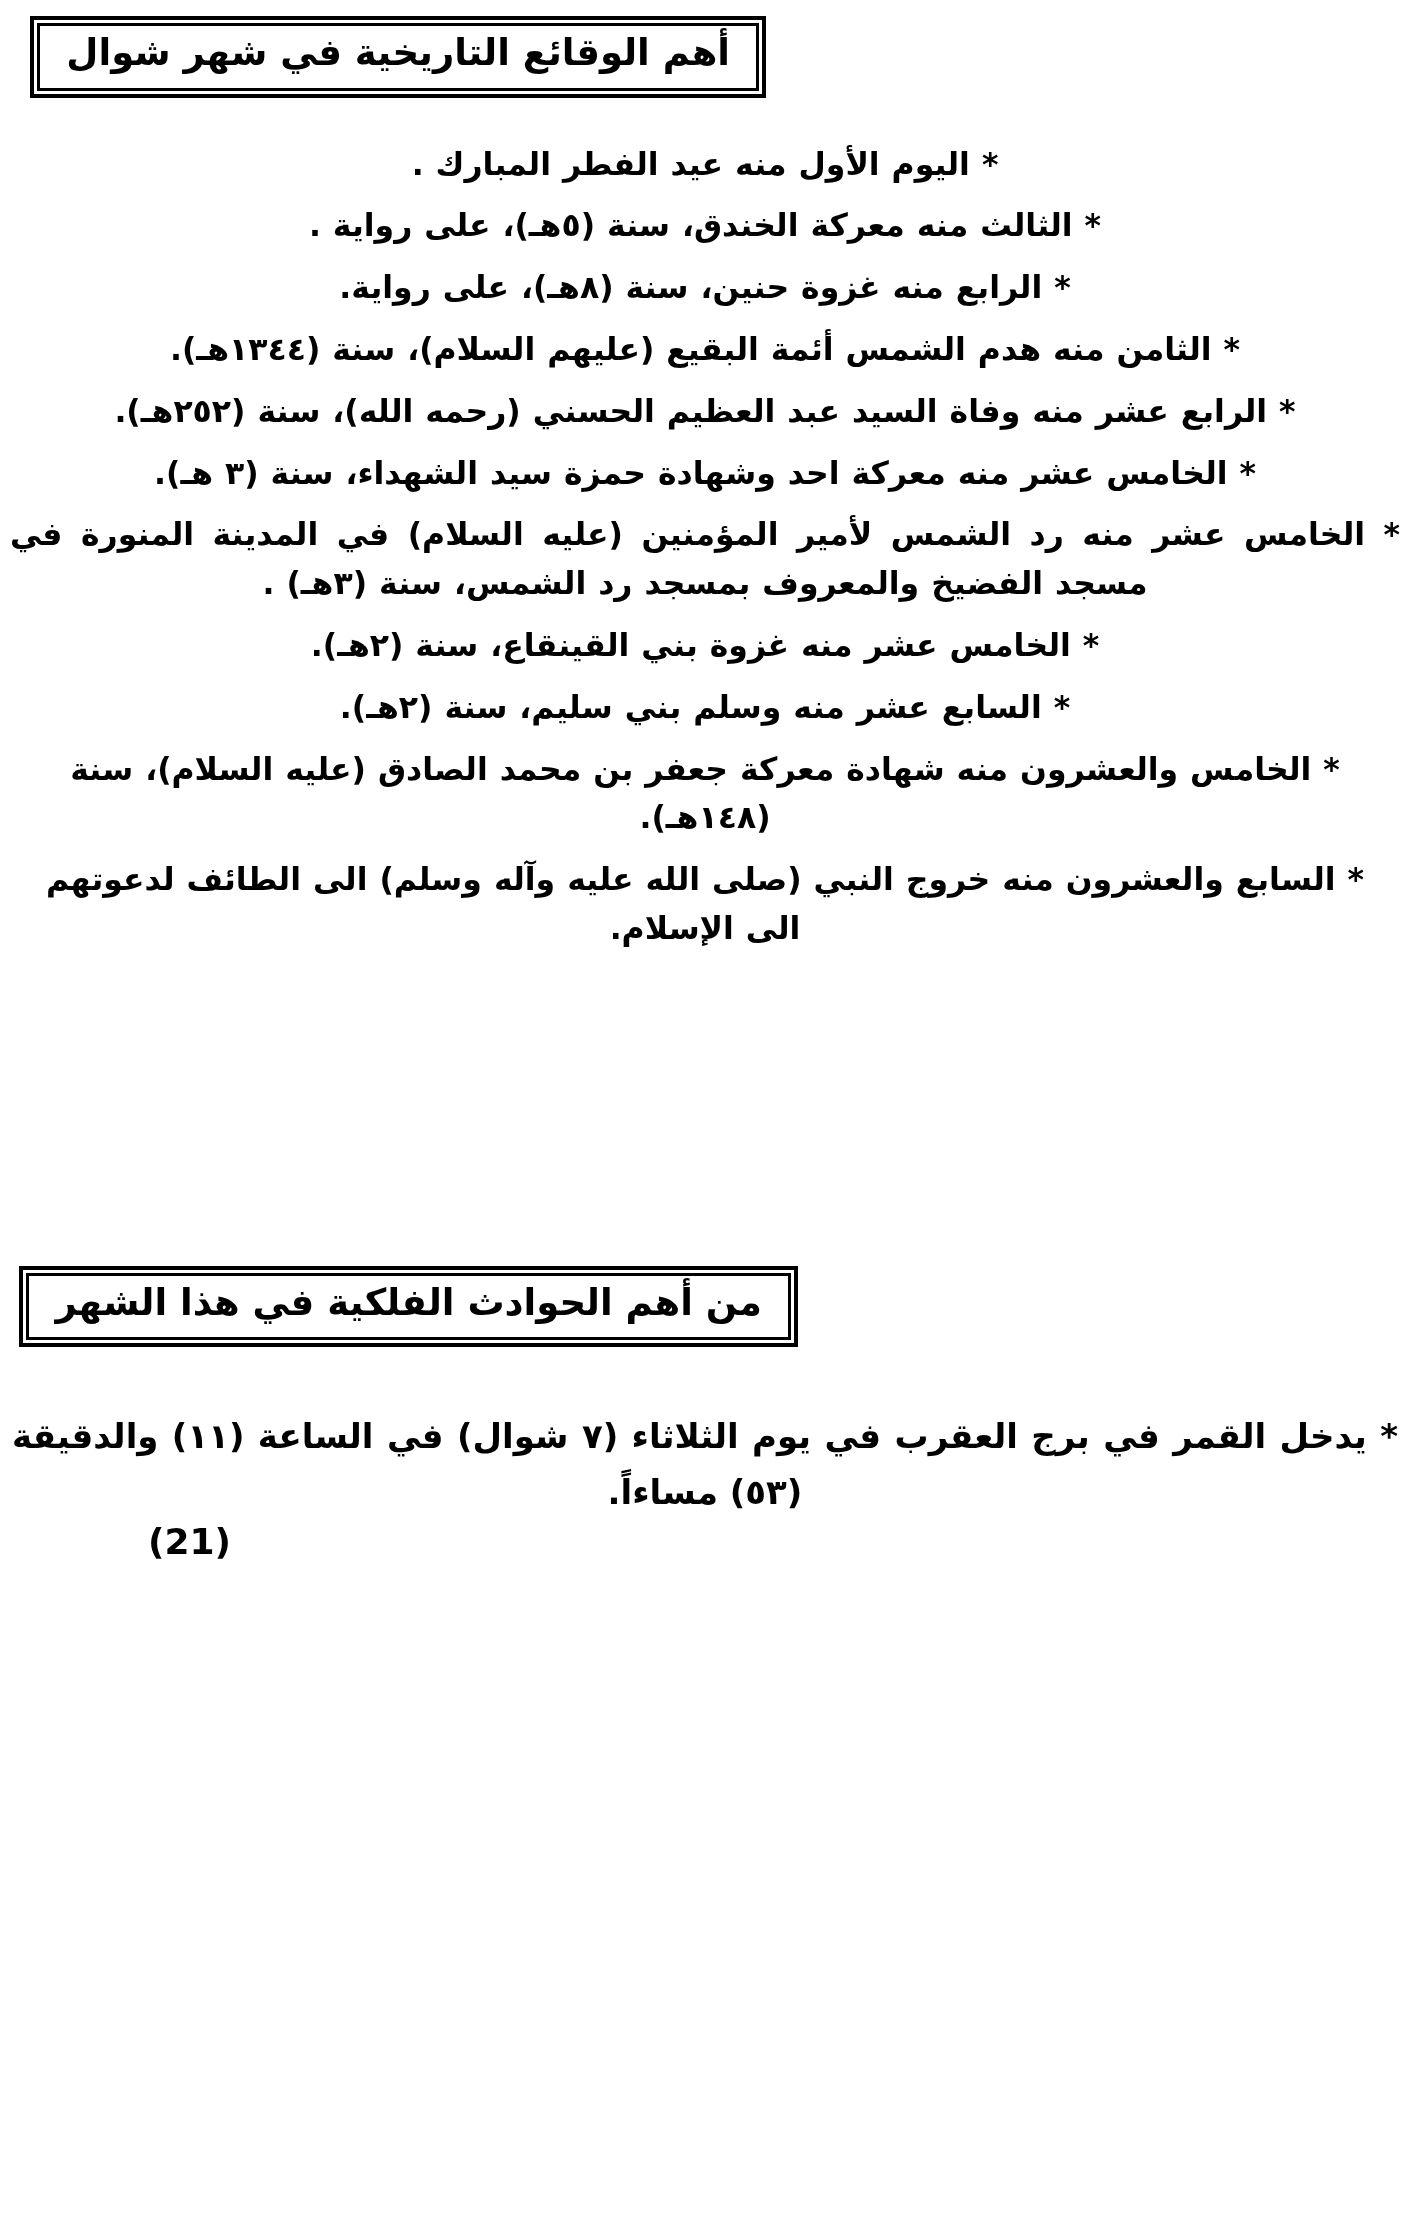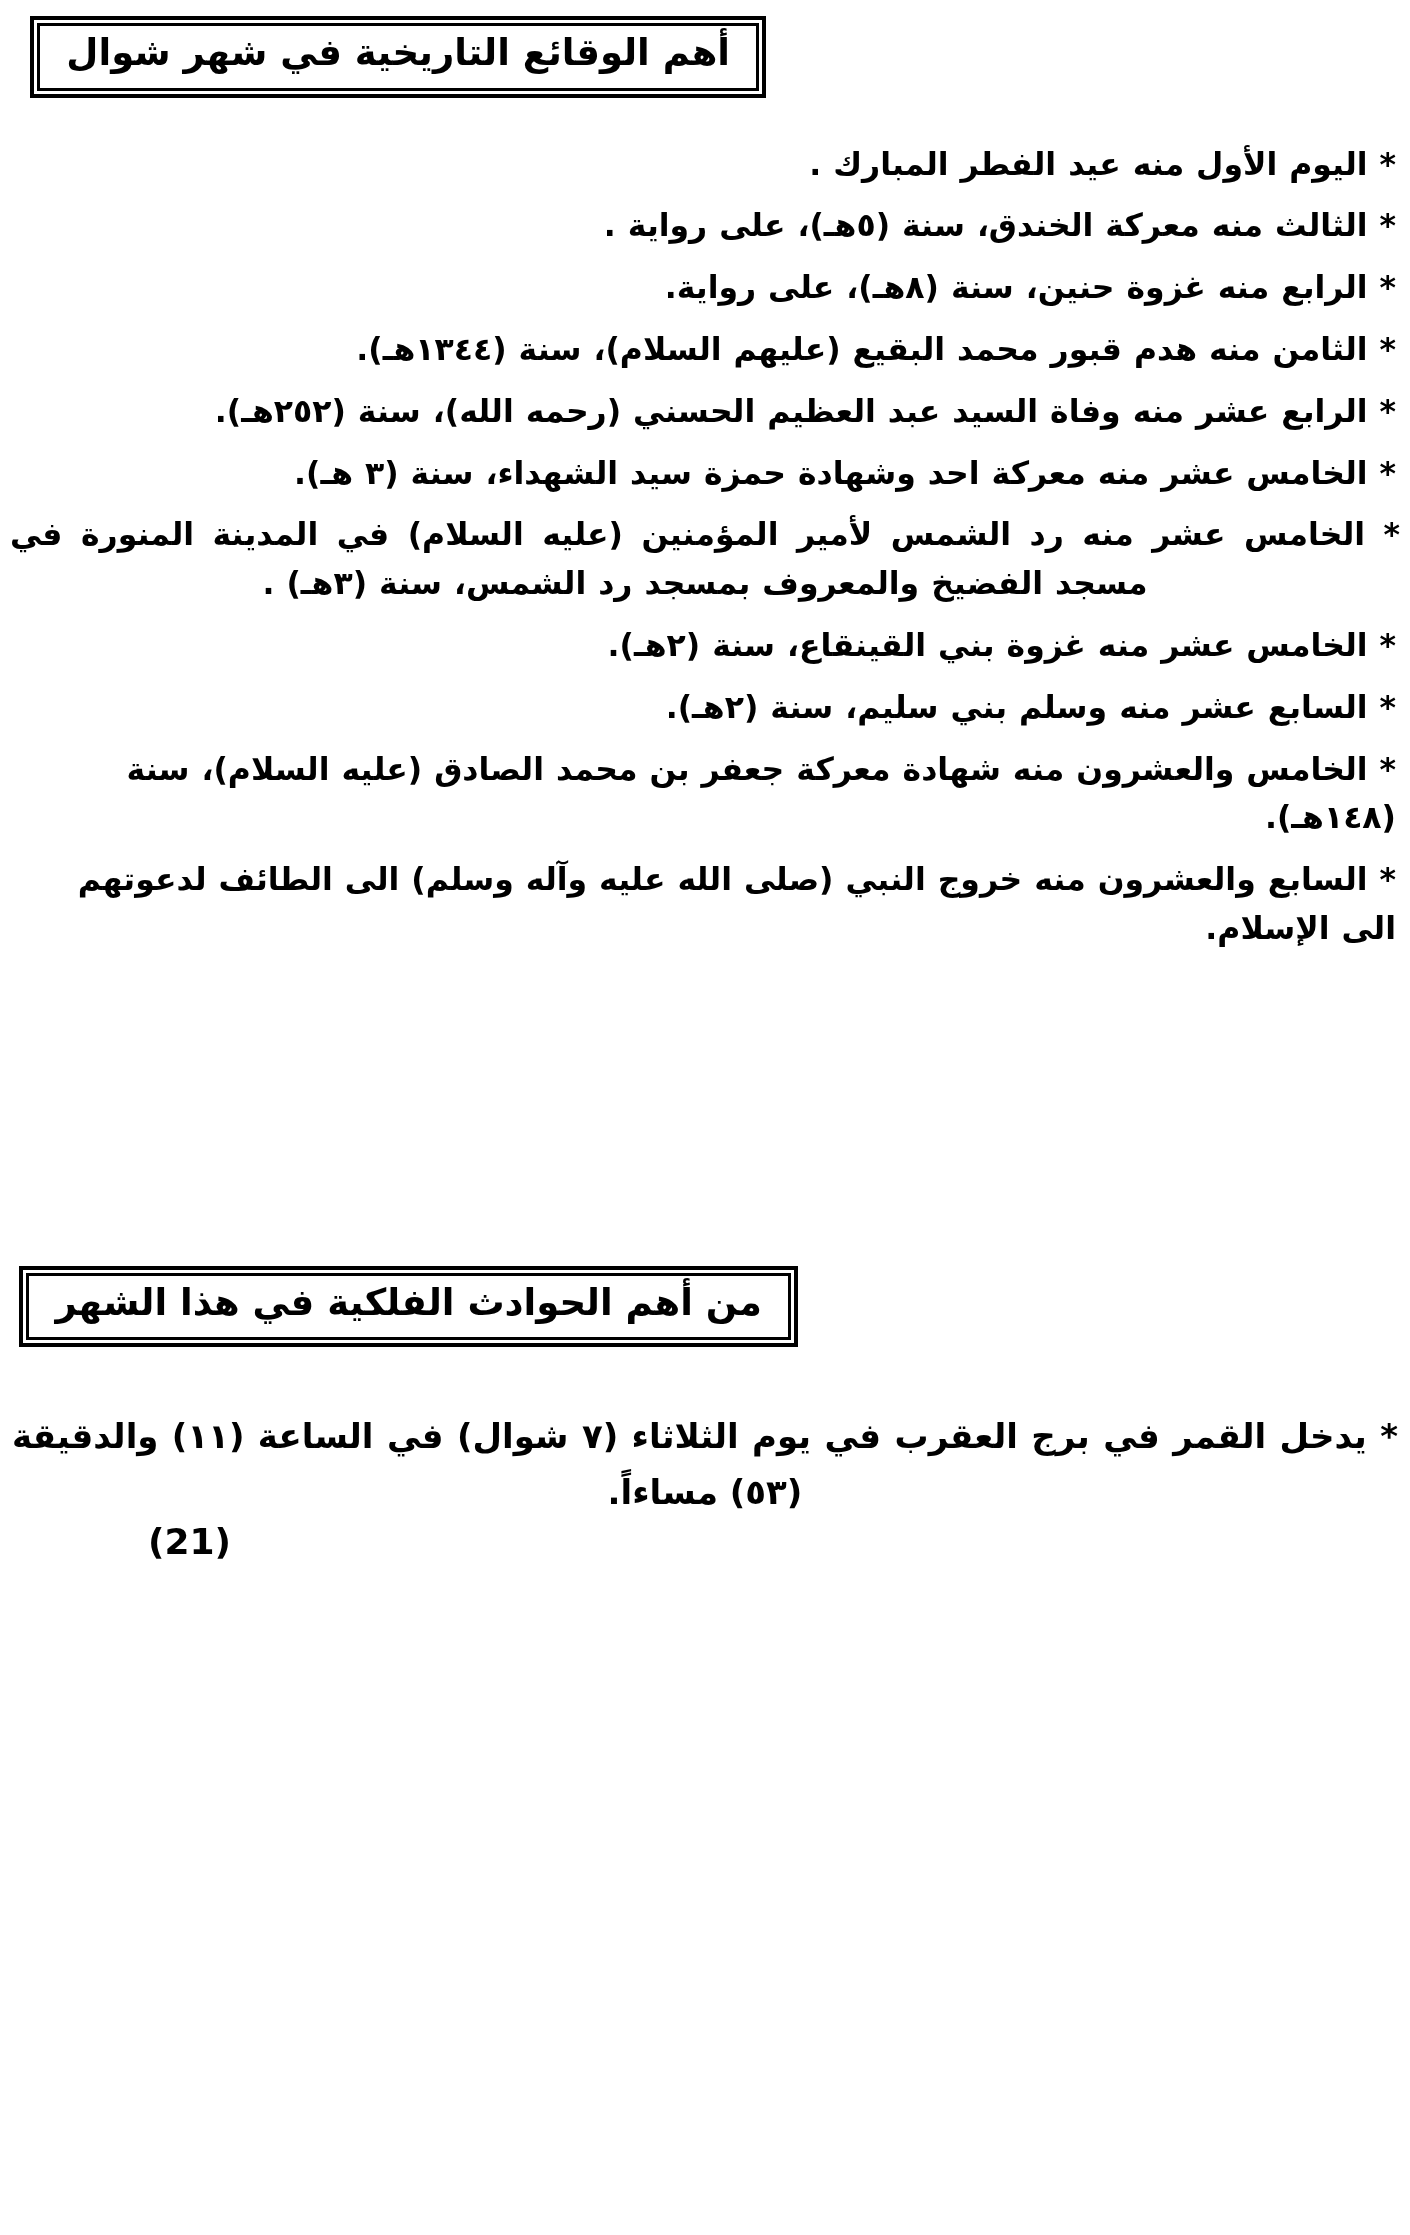--- a/index.html
+++ b/index.html
@@ -64,6 +64,7 @@
     font-size: 31.5px;
     font-weight: bold;
     line-height: 1.55;
+    text-align: center;
     margin: 0 0 13px 0;
     padding: 0 14px;
     word-spacing: 1px;

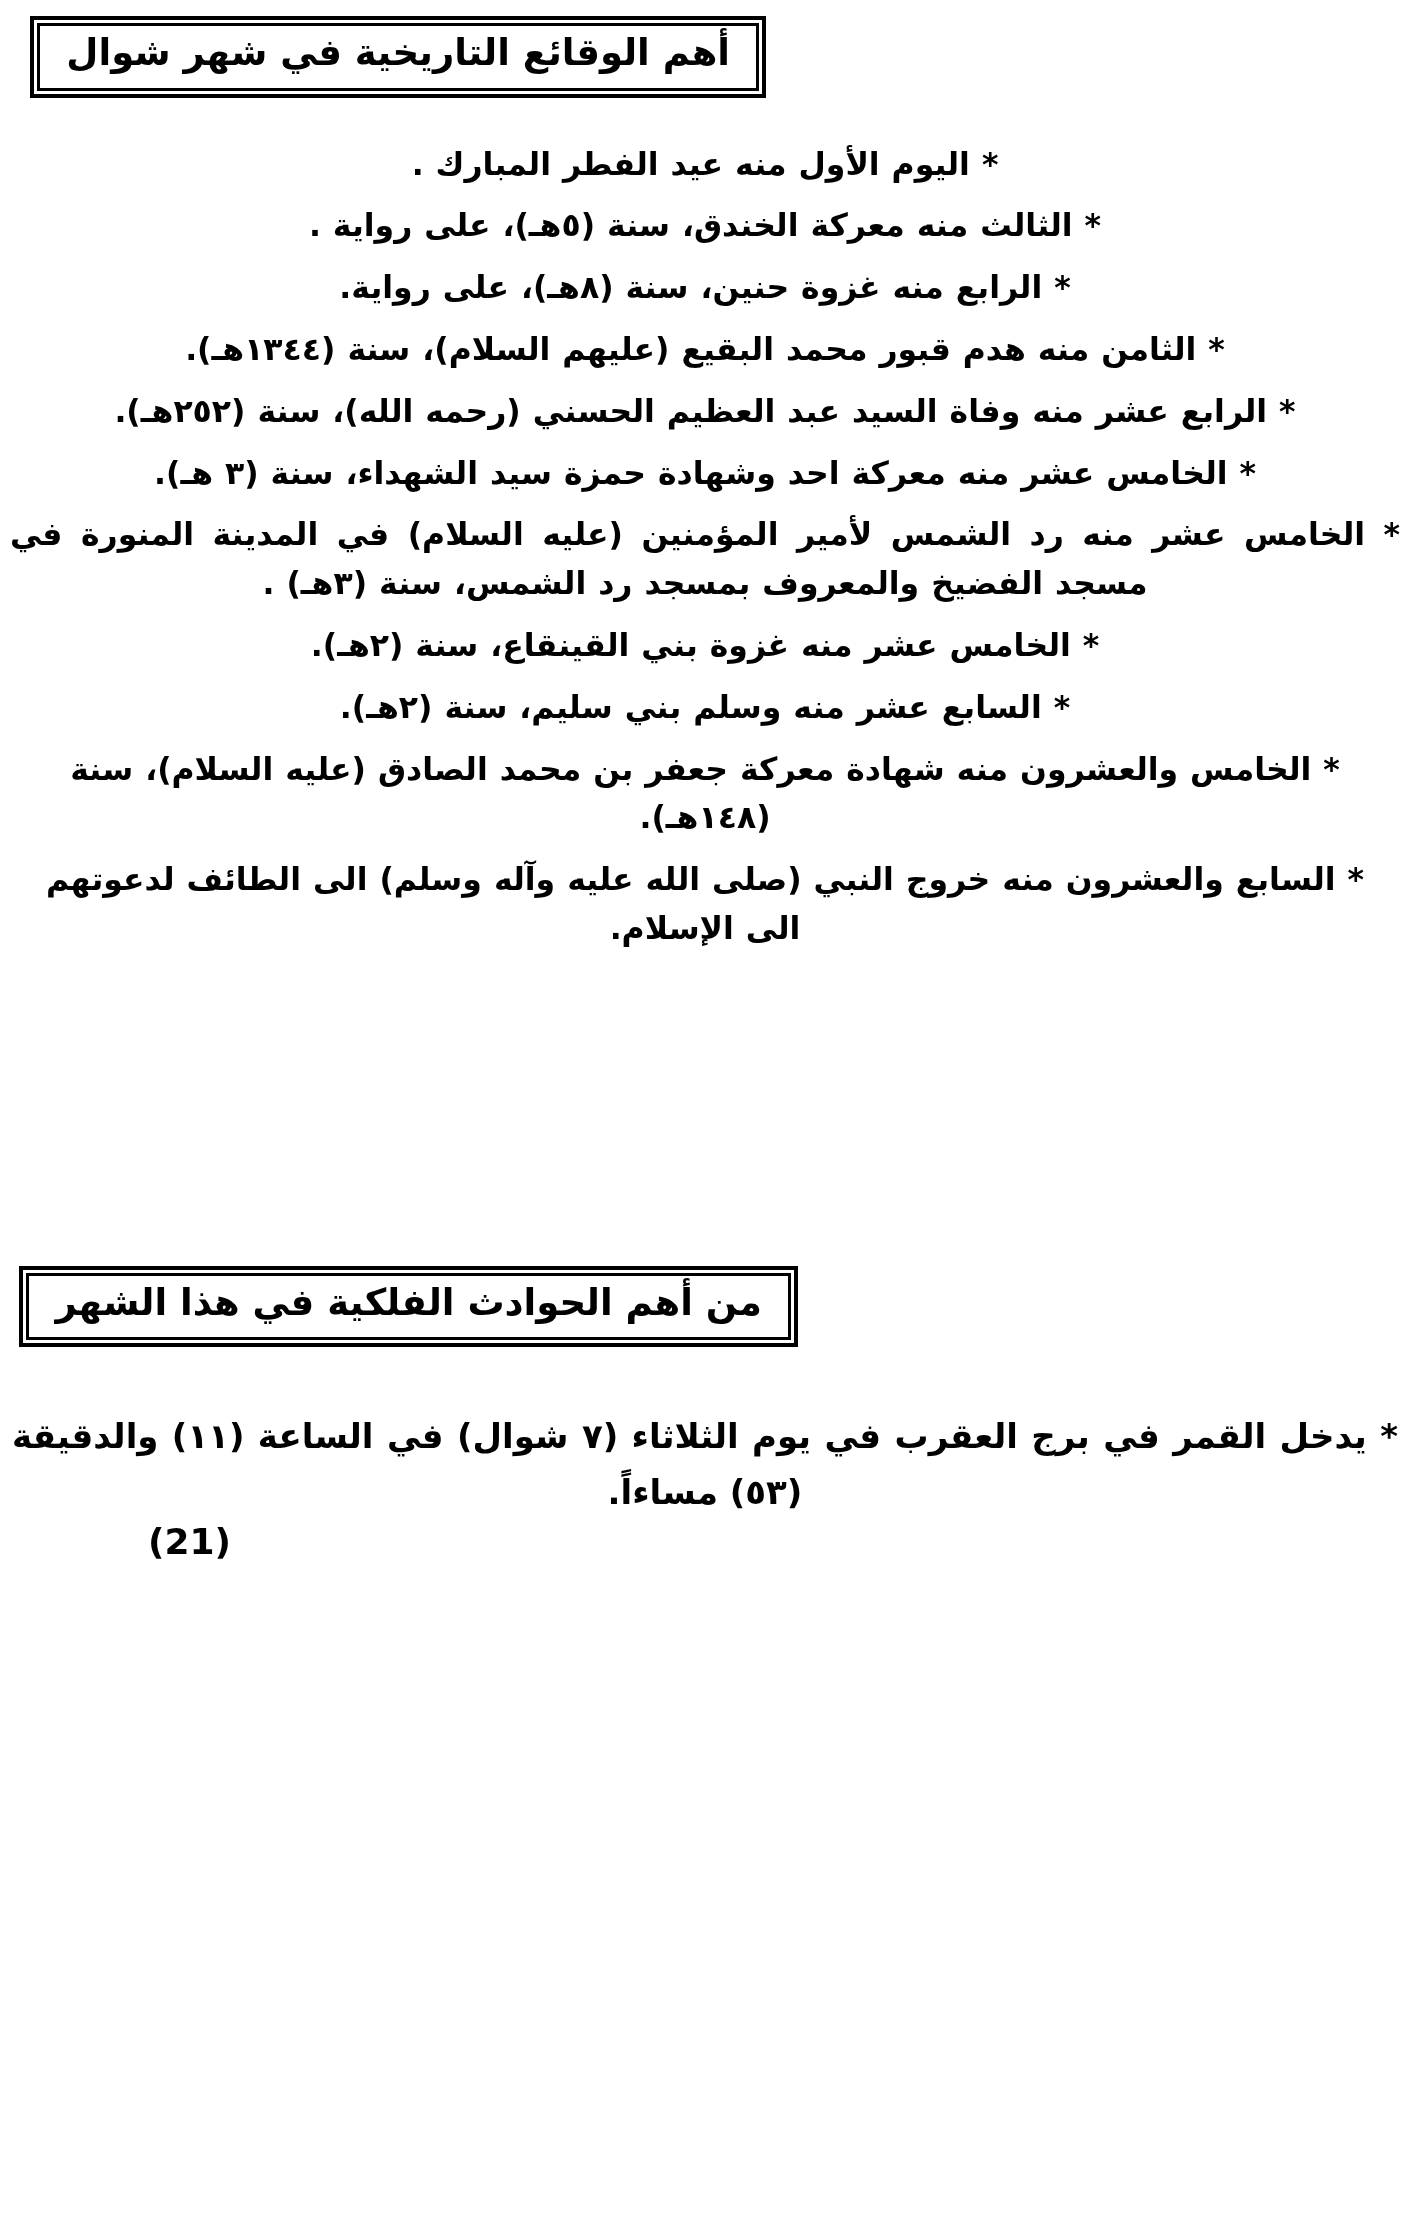--- a/index.html
+++ b/index.html
@@ -118,7 +118,7 @@
     <li class="event-item">* اليوم الأول منه عيد الفطر المبارك .</li>
     <li class="event-item">* الثالث منه معركة الخندق، سنة (٥هـ)، على رواية .</li>
     <li class="event-item">* الرابع منه غزوة حنين، سنة (٨هـ)، على رواية.</li>
-    <li class="event-item">* الثامن منه هدم قبور محمد البقيع (عليهم السلام)، سنة (١٣٤٤هـ).</li>
+    <li class="event-item">* الثامن منه هدم الشمس أئمة البقيع (عليهم السلام)، سنة (١٣٤٤هـ).</li>
     <li class="event-item">* الرابع عشر منه وفاة السيد عبد العظيم الحسني (رحمه الله)، سنة (٢٥٢هـ).</li>
     <li class="event-item">* الخامس عشر منه معركة احد وشهادة حمزة سيد الشهداء، سنة (٣ هـ).</li>
     <li class="event-item long">* الخامس عشر منه رد الشمس لأمير المؤمنين (عليه السلام) في المدينة المنورة في مسجد الفضيخ والمعروف بمسجد رد الشمس، سنة (٣هـ) .</li>

